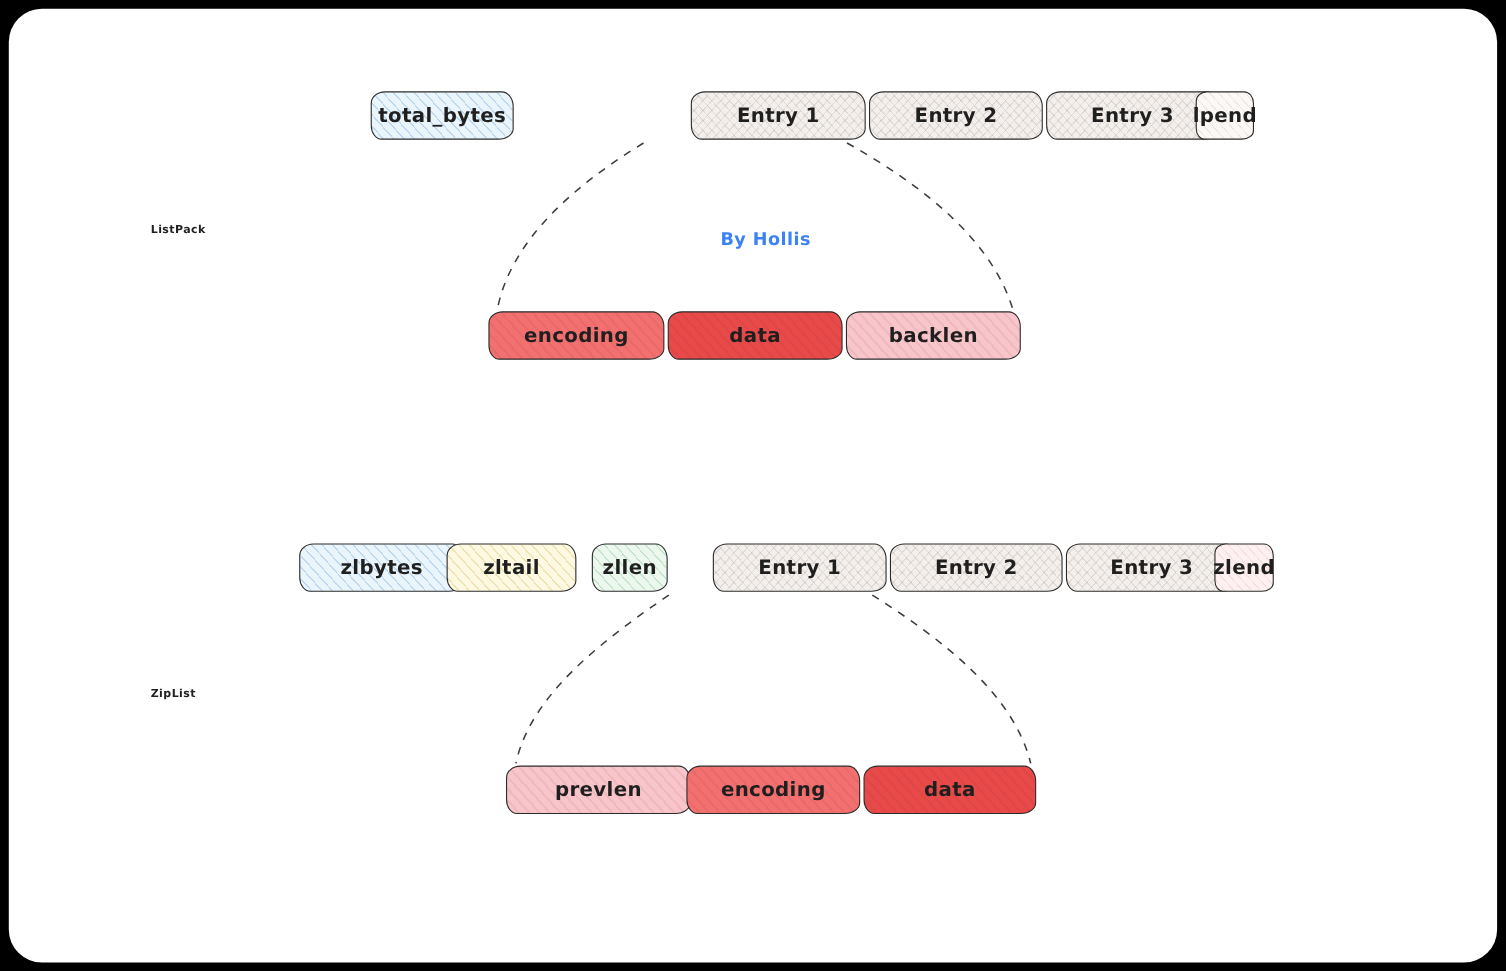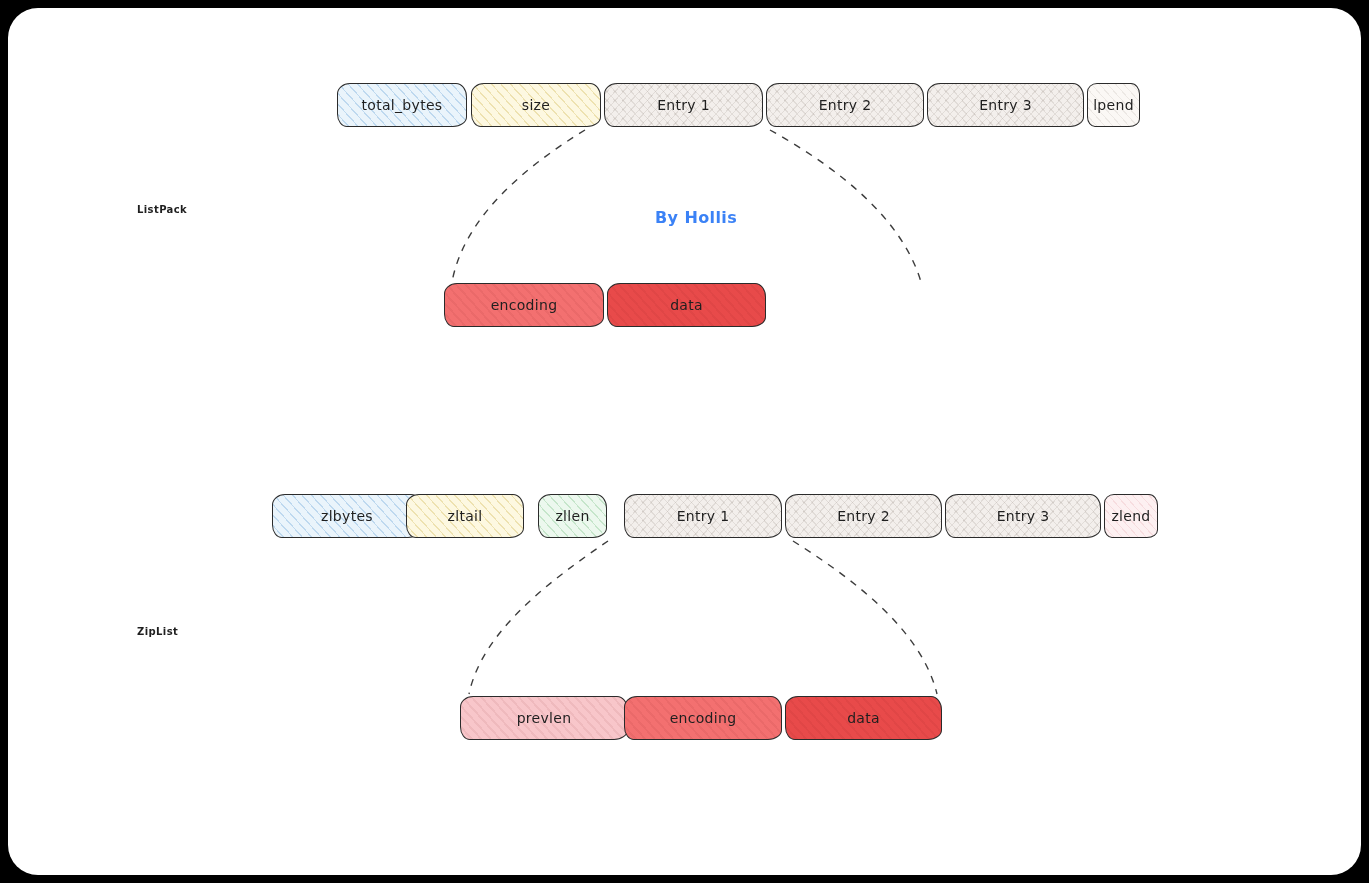--- a/index.html
+++ b/index.html
@@ -44,8 +44,8 @@
   }
   .cell-sm { border-radius: 10px 9px 11px 8px / 9px 11px 8px 10px; }
   .cell-label {
-    font-size: 14px;
-    font-weight: 400;
+    font-size: 18px;
+    font-weight: 700;
     color: #1f1f1f;
     letter-spacing: 0.3px;
     white-space: nowrap;

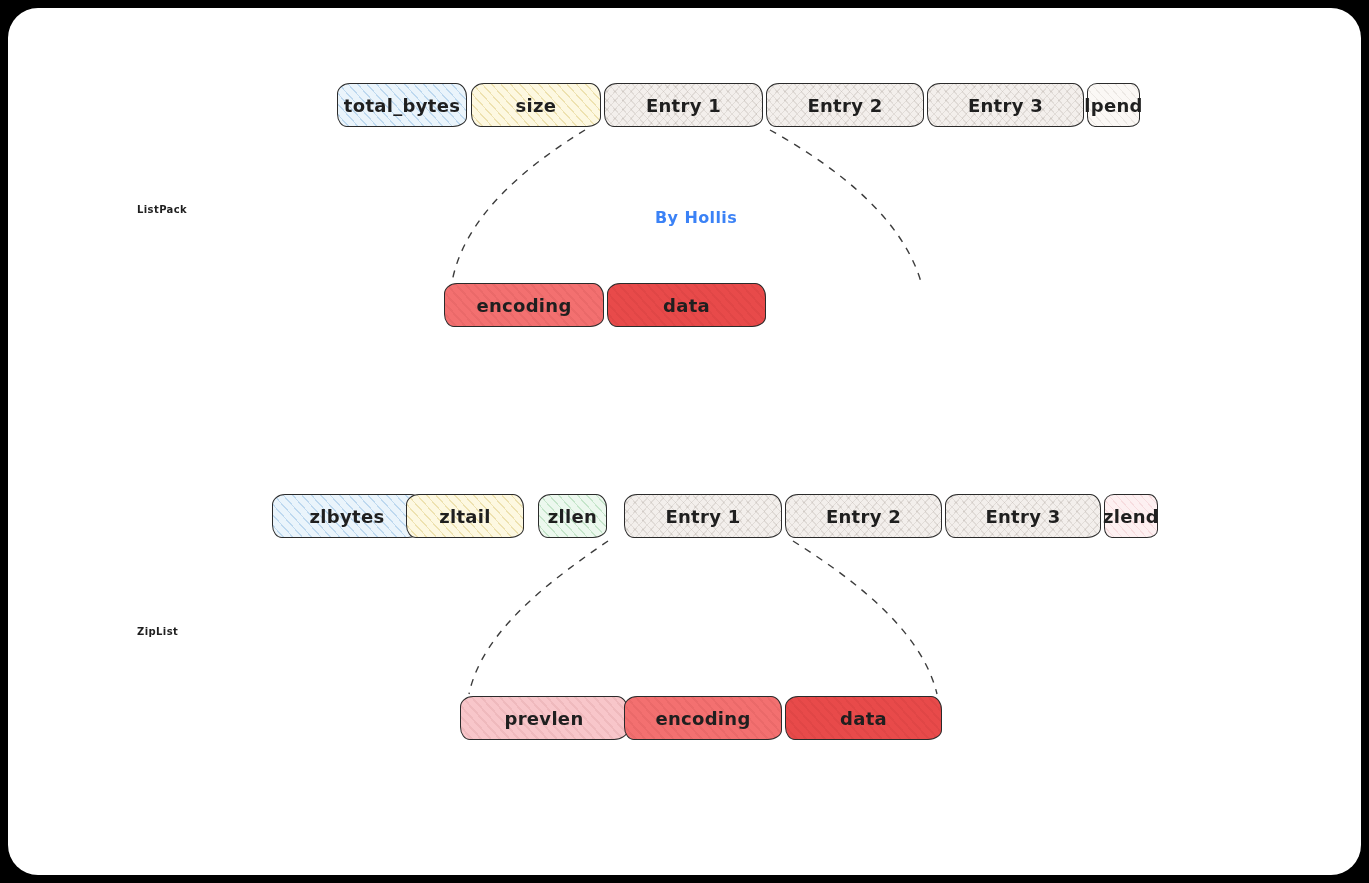--- a/index.html
+++ b/index.html
@@ -96,9 +96,6 @@
     <div class="cell hx-blue" style="left: 337px; top: 83px; width: 130px; background-color: rgb(234, 244, 251);">
       <span class="cell-label">total_bytes</span>
     </div>
-    <div class="cell hx-yellow" style="left: 471px; top: 83px; width: 130px; background-color: rgb(253, 248, 225);">
-      <span class="cell-label">size</span>
-    </div>
     <div class="cell hx-gray" style="left: 604px; top: 83px; width: 159px; background-color: rgb(243, 239, 236);">
       <span class="cell-label">Entry 1</span>
     </div>

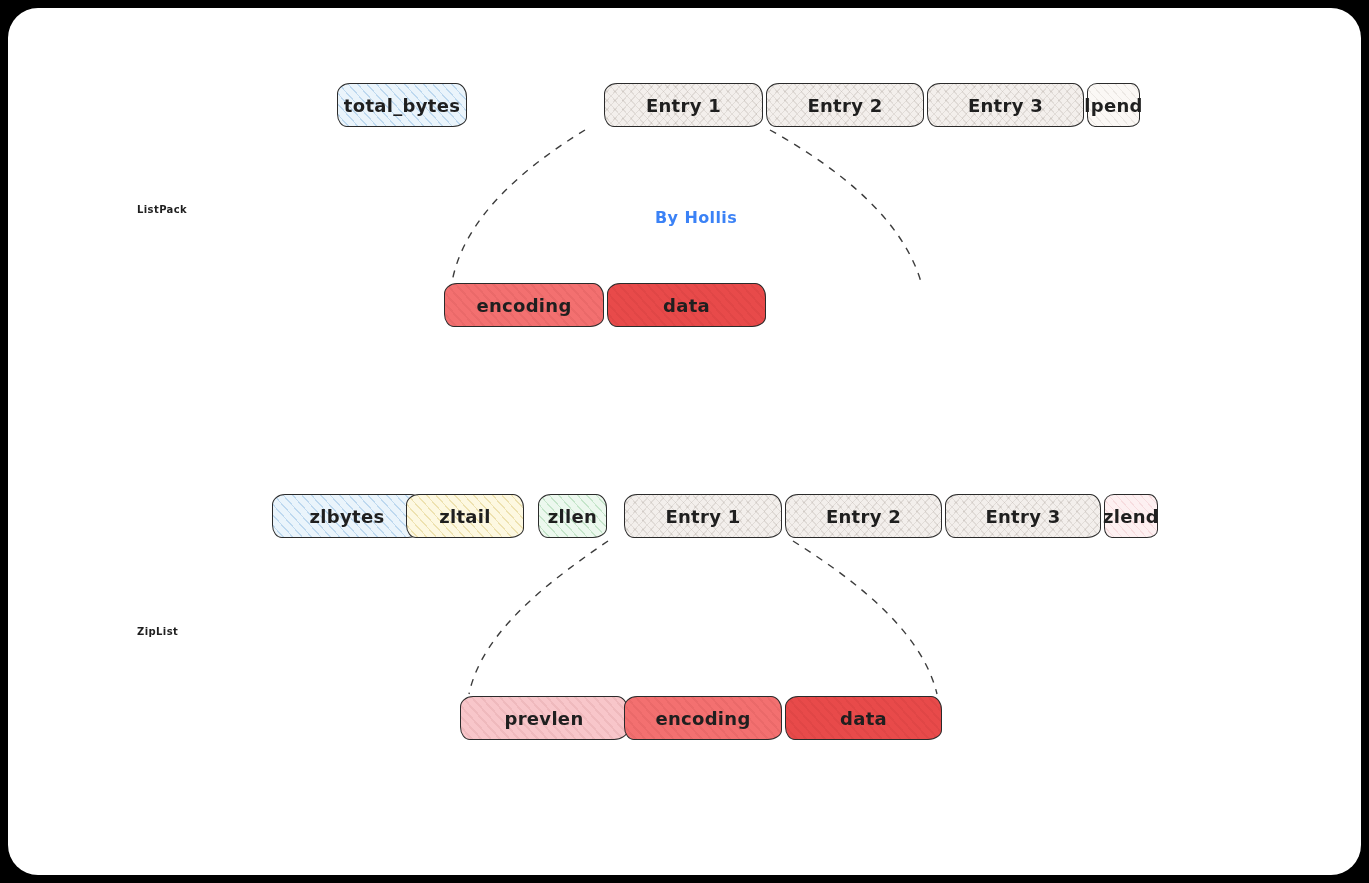--- a/index.html
+++ b/index.html
@@ -68,7 +68,7 @@
   .hx-blue   { background-image: repeating-linear-gradient(48deg, rgba(88,153,211,0.30) 0 1.2px, transparent 1.2px 7px); }
   .hx-yellow { background-image: repeating-linear-gradient(48deg, rgba(205,178,72,0.32) 0 1.2px, transparent 1.2px 7px); }
   .hx-gray   { background-image: repeating-linear-gradient(48deg, rgba(130,118,108,0.16) 0 1px, transparent 1px 6px),
-                                 repeating-linear-gradient(132deg, rgba(130,118,108,0.16) 0 1px, transparent 1px 6px); }
+                                 repeating-linear-gradient(132deg, rgba(130,118,108,0.16) 0 1px, transparent 1px 6px); margin-left: 24px; }
   .hx-green  { background-image: repeating-linear-gradient(48deg, rgba(97,181,110,0.28) 0 1.2px, transparent 1.2px 7px); }
   .hx-white  { background-image: repeating-linear-gradient(48deg, rgba(130,118,108,0.12) 0 1px, transparent 1px 6px); }
   .hx-pinklt { background-image: repeating-linear-gradient(48deg, rgba(214,120,130,0.16) 0 1px, transparent 1px 6px); }

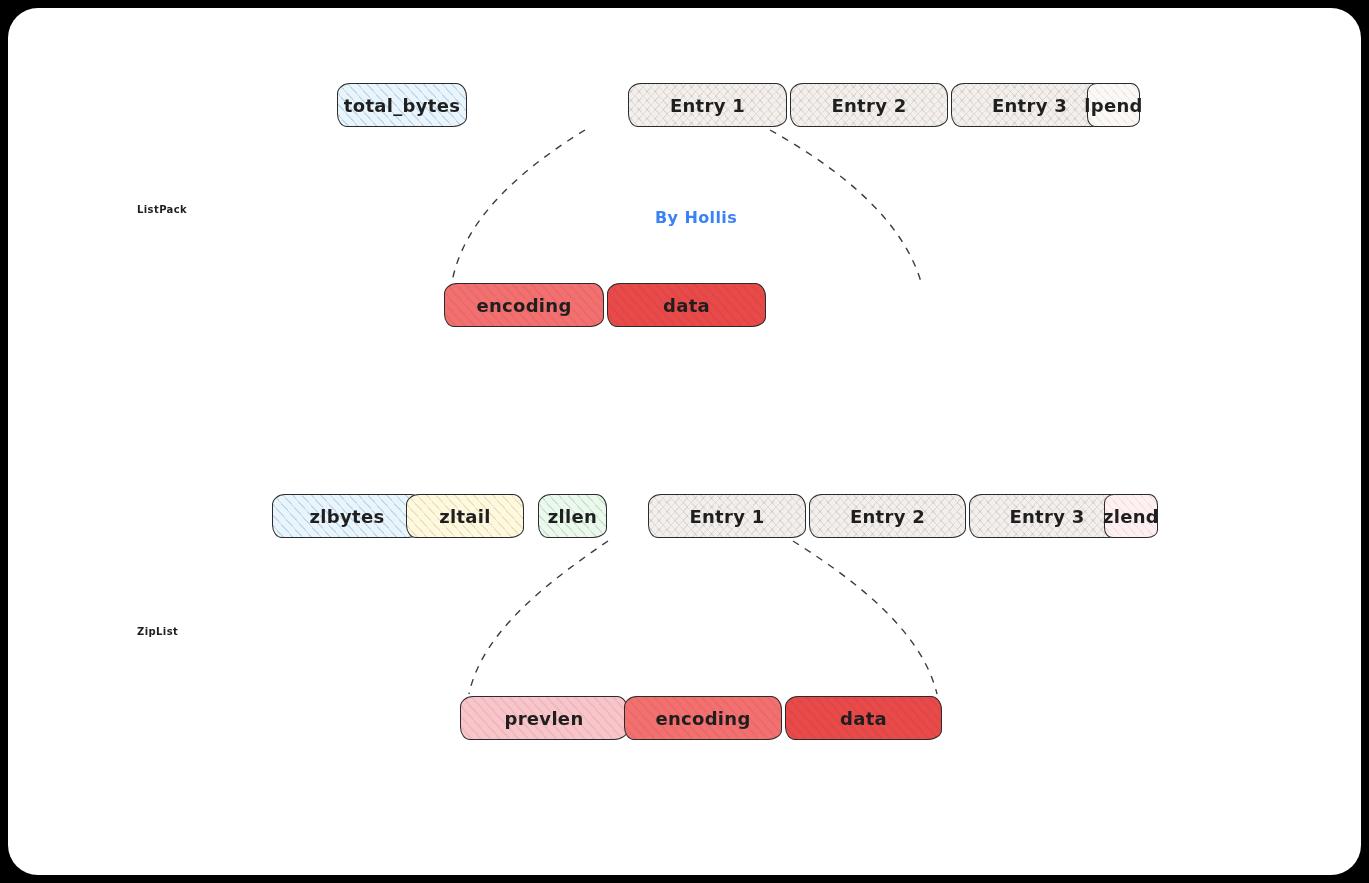--- a/index.html
+++ b/index.html
@@ -115,6 +115,9 @@
     <div class="cell hx-solid" style="left: 607px; top: 283px; width: 159px; background-color: rgb(232, 74, 74);">
       <span class="cell-label">data</span>
     </div>
+    <div class="cell hx-solid" style="left: 769px; top: 283px; width: 159px; background-color: rgb(248, 198, 202);">
+      <span class="cell-label">backlen</span>
+    </div>
 
     <div class="section-label" style="left:137px; top:626px;">ZipList</div>
 

